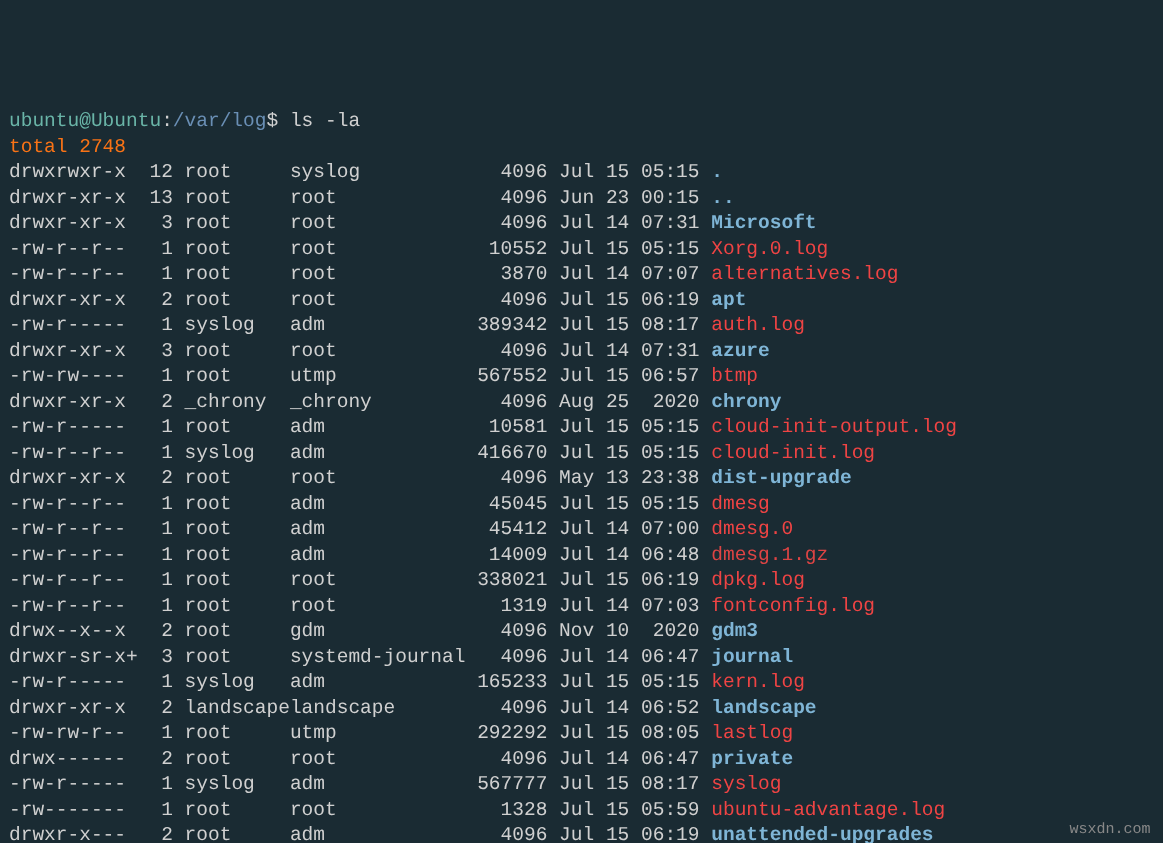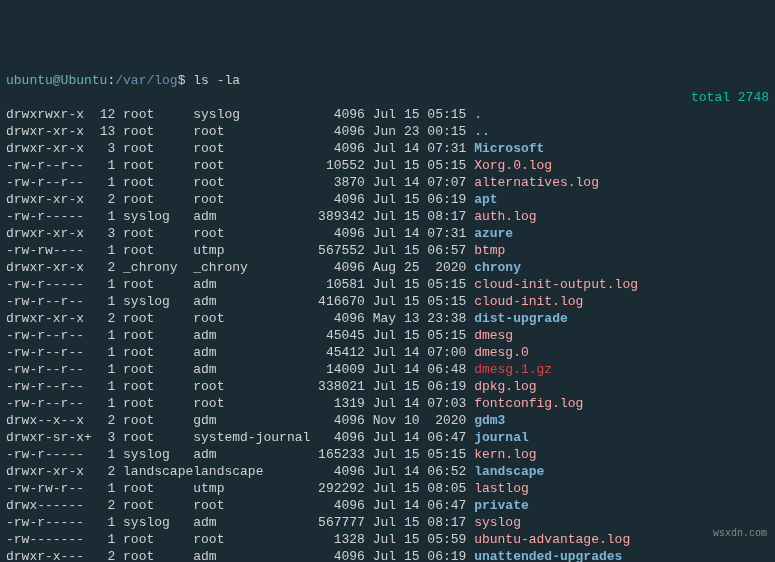--- a/index.html
+++ b/index.html
@@ -21,7 +21,7 @@
     .prompt-path { color: #6a8fb5; }
     .prompt-dollar { color: #d0d0d0; }
     .cmd { color: #d0d0d0; }
-    .total { color: #14b8a6; text-align: right; }
+    .total { color: #f97316; }
     .perms { color: #d0d0d0; }
     .dir-name { color: #7fb5d6; font-weight: bold; }
     .file-name { color: #fca5a5; }

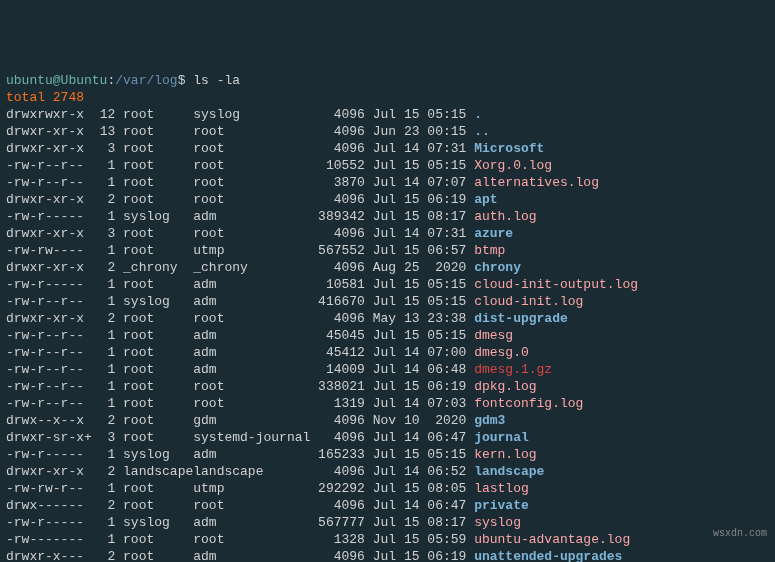--- a/index.html
+++ b/index.html
@@ -24,7 +24,7 @@
     .total { color: #f97316; }
     .perms { color: #d0d0d0; }
     .dir-name { color: #7fb5d6; font-weight: bold; }
-    .file-name { color: #fca5a5; }
+    .file-name { color: #ef4444; }
     .gz-name { color: #d44; font-weight: normal; }
     .watermark {
       position: absolute;

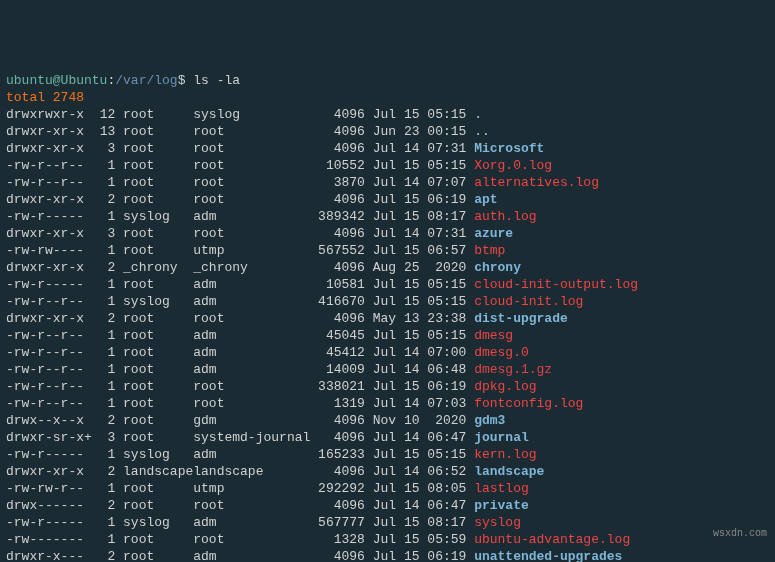--- a/index.html
+++ b/index.html
@@ -28,7 +28,7 @@
     .gz-name { color: #d44; font-weight: normal; }
     .watermark {
       position: absolute;
-      bottom: 20px;
+      bottom: 0;
       right: 8px;
       font-size: 10px;
       color: #888;

